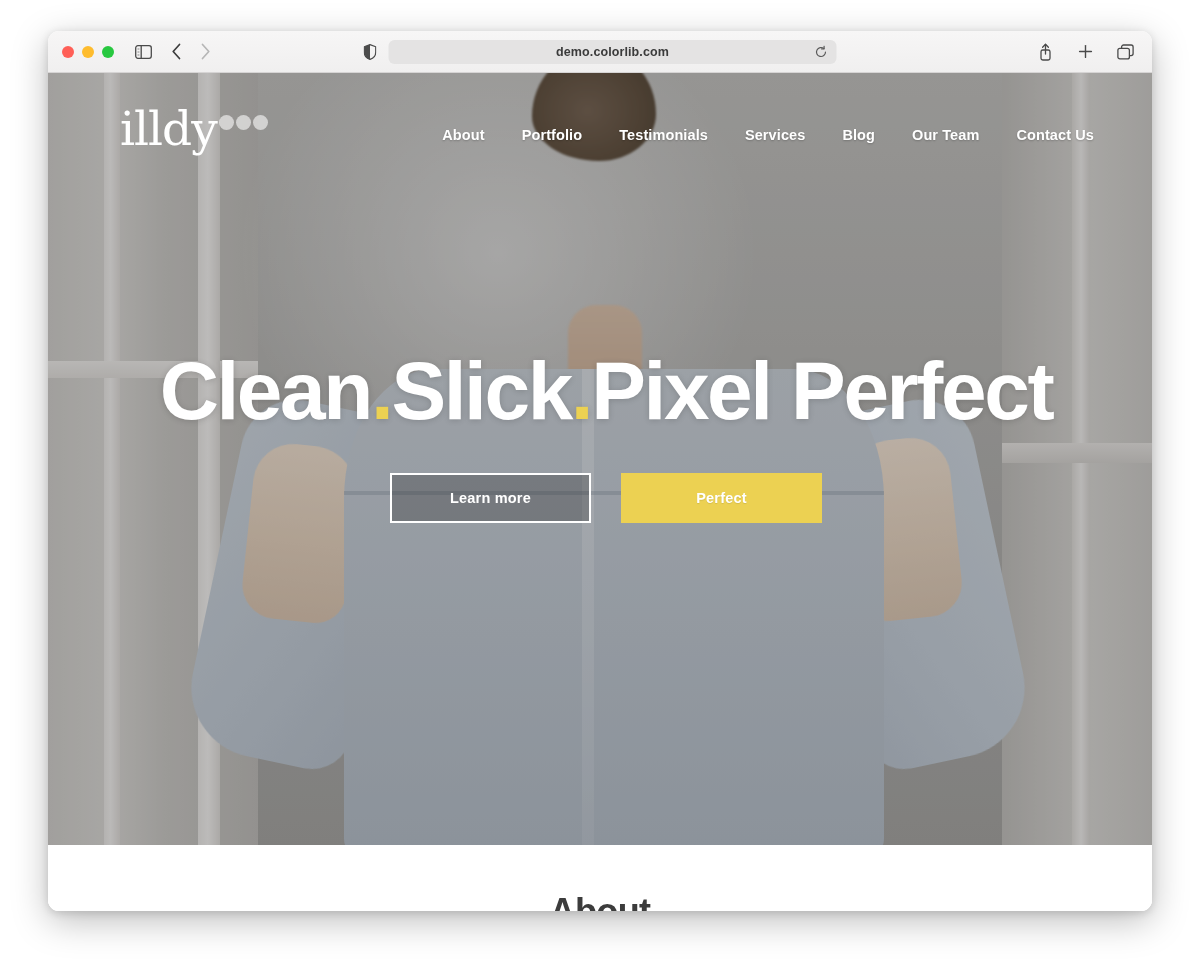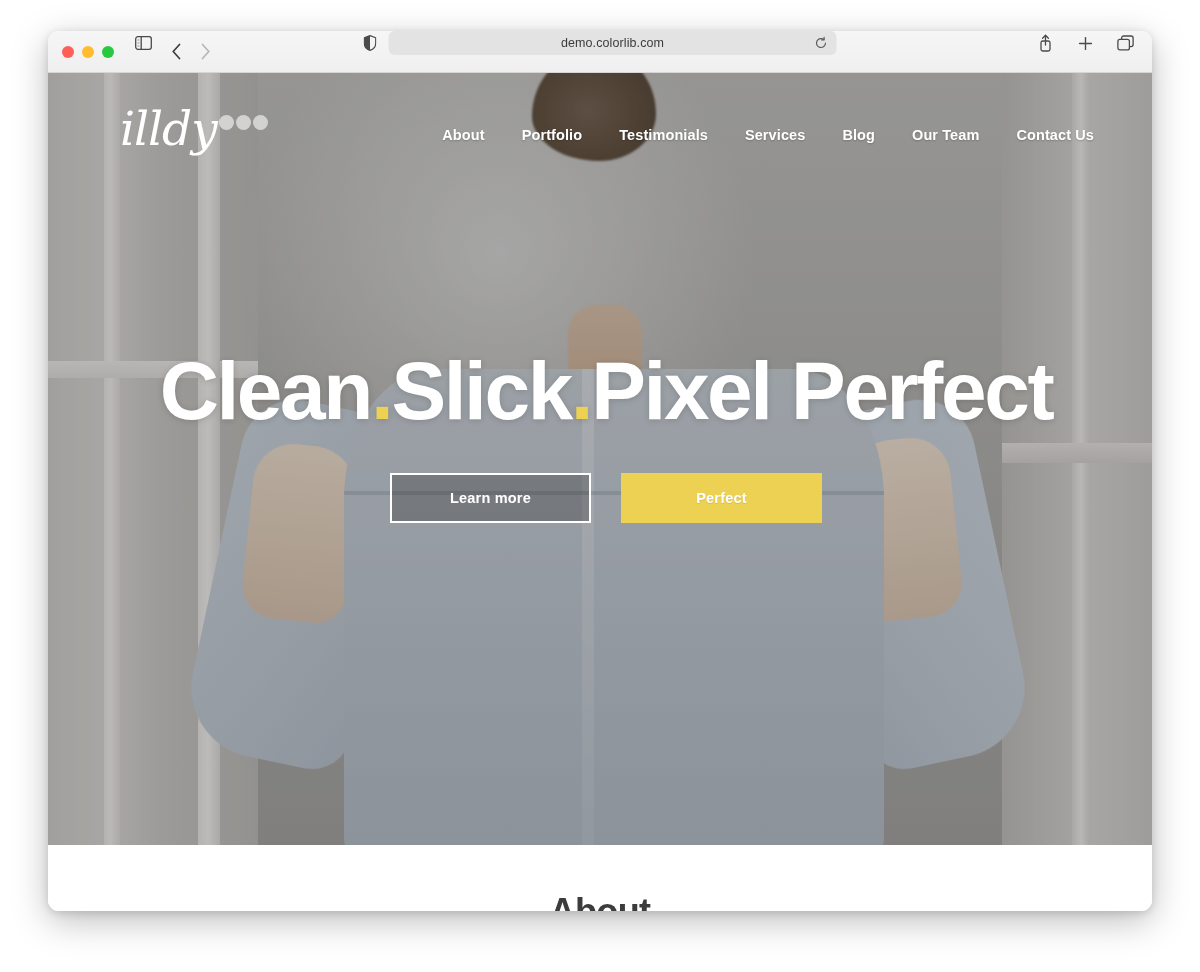--- a/index.html
+++ b/index.html
@@ -32,7 +32,9 @@
     background: linear-gradient(#f7f6f6, #f0efef);
     border-bottom: 1px solid #d6d4d4;
     display: flex;
+    align-items: center;
     padding: 0 14px;
+    font-weight: bold;
   }
 
   .traffic-lights { display: flex; gap: 8px; align-items: center; margin-right: 16px; }

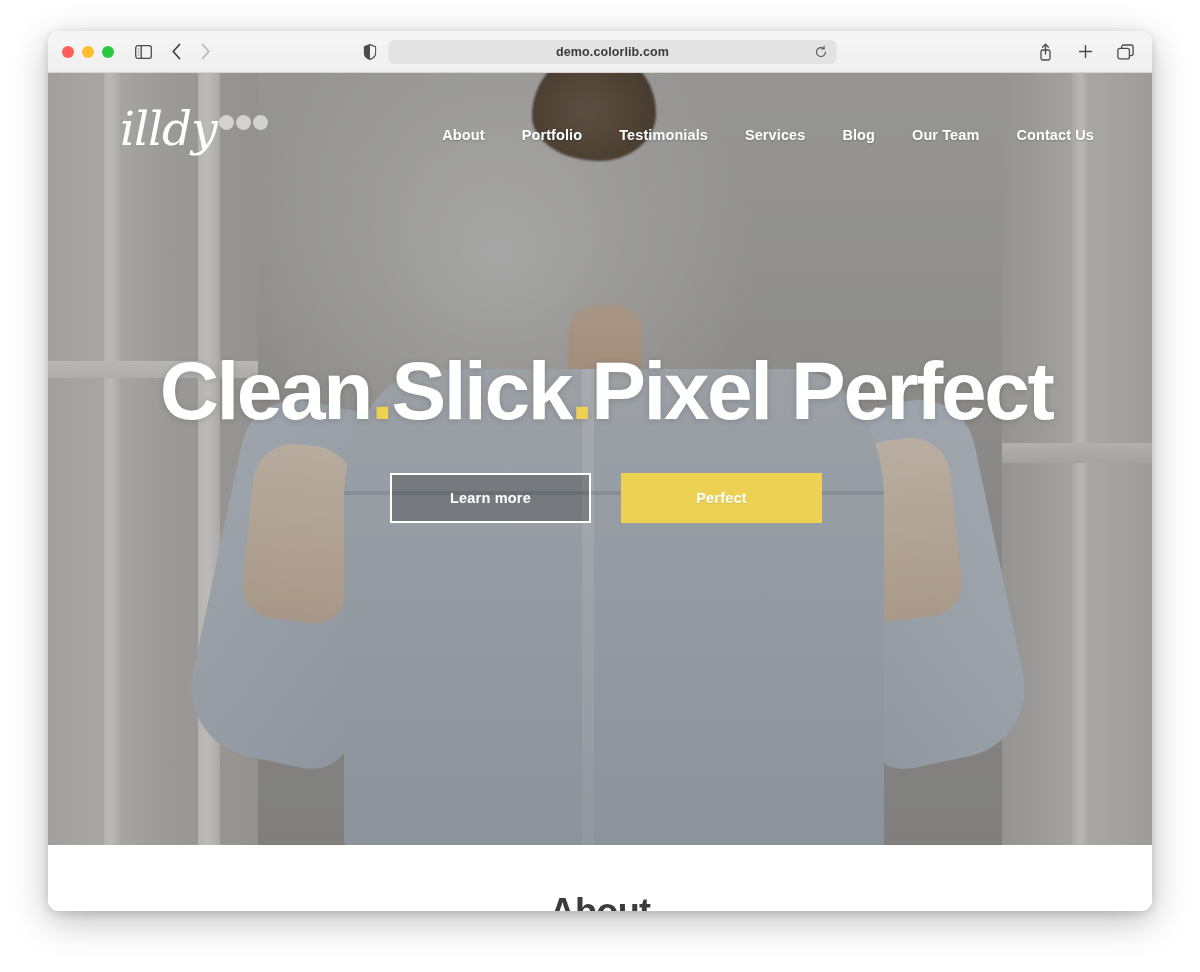--- a/index.html
+++ b/index.html
@@ -232,7 +232,6 @@
   }
   .logo-text {
     font-family: "DejaVu Serif", serif;
-    font-style: italic;
     font-size: 47px;
     font-weight: 400;
     color: #ffffff;

